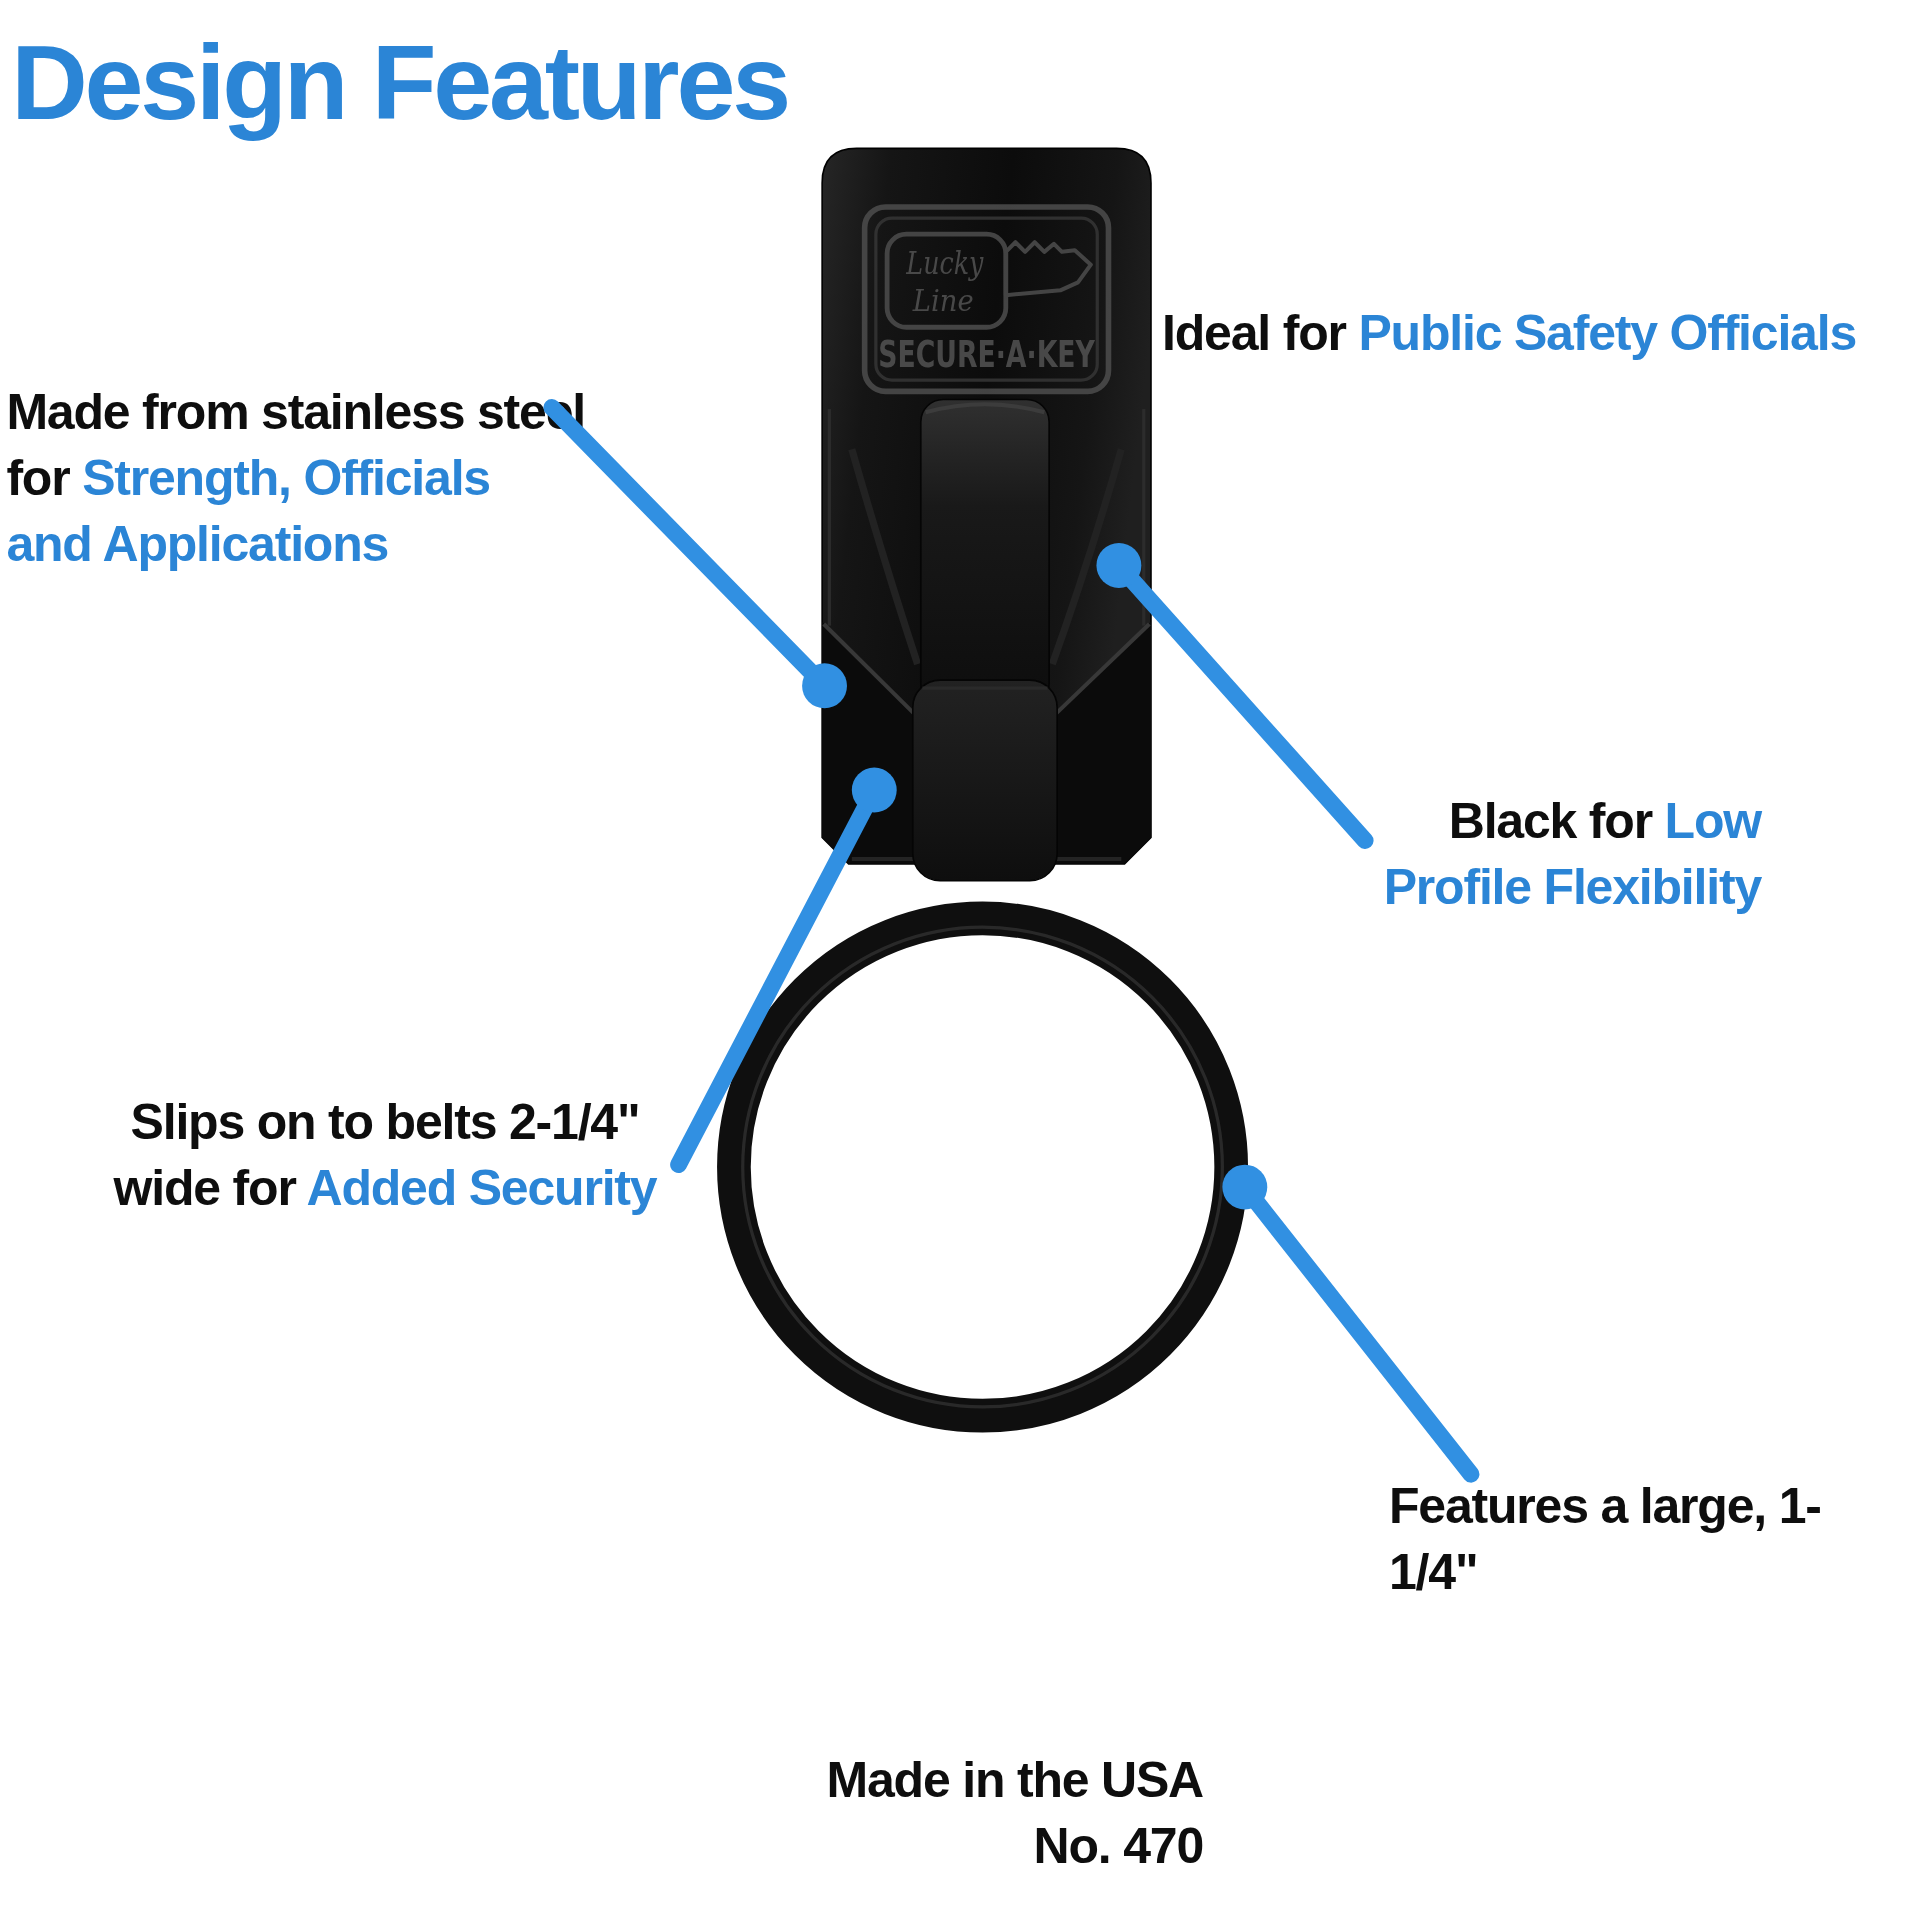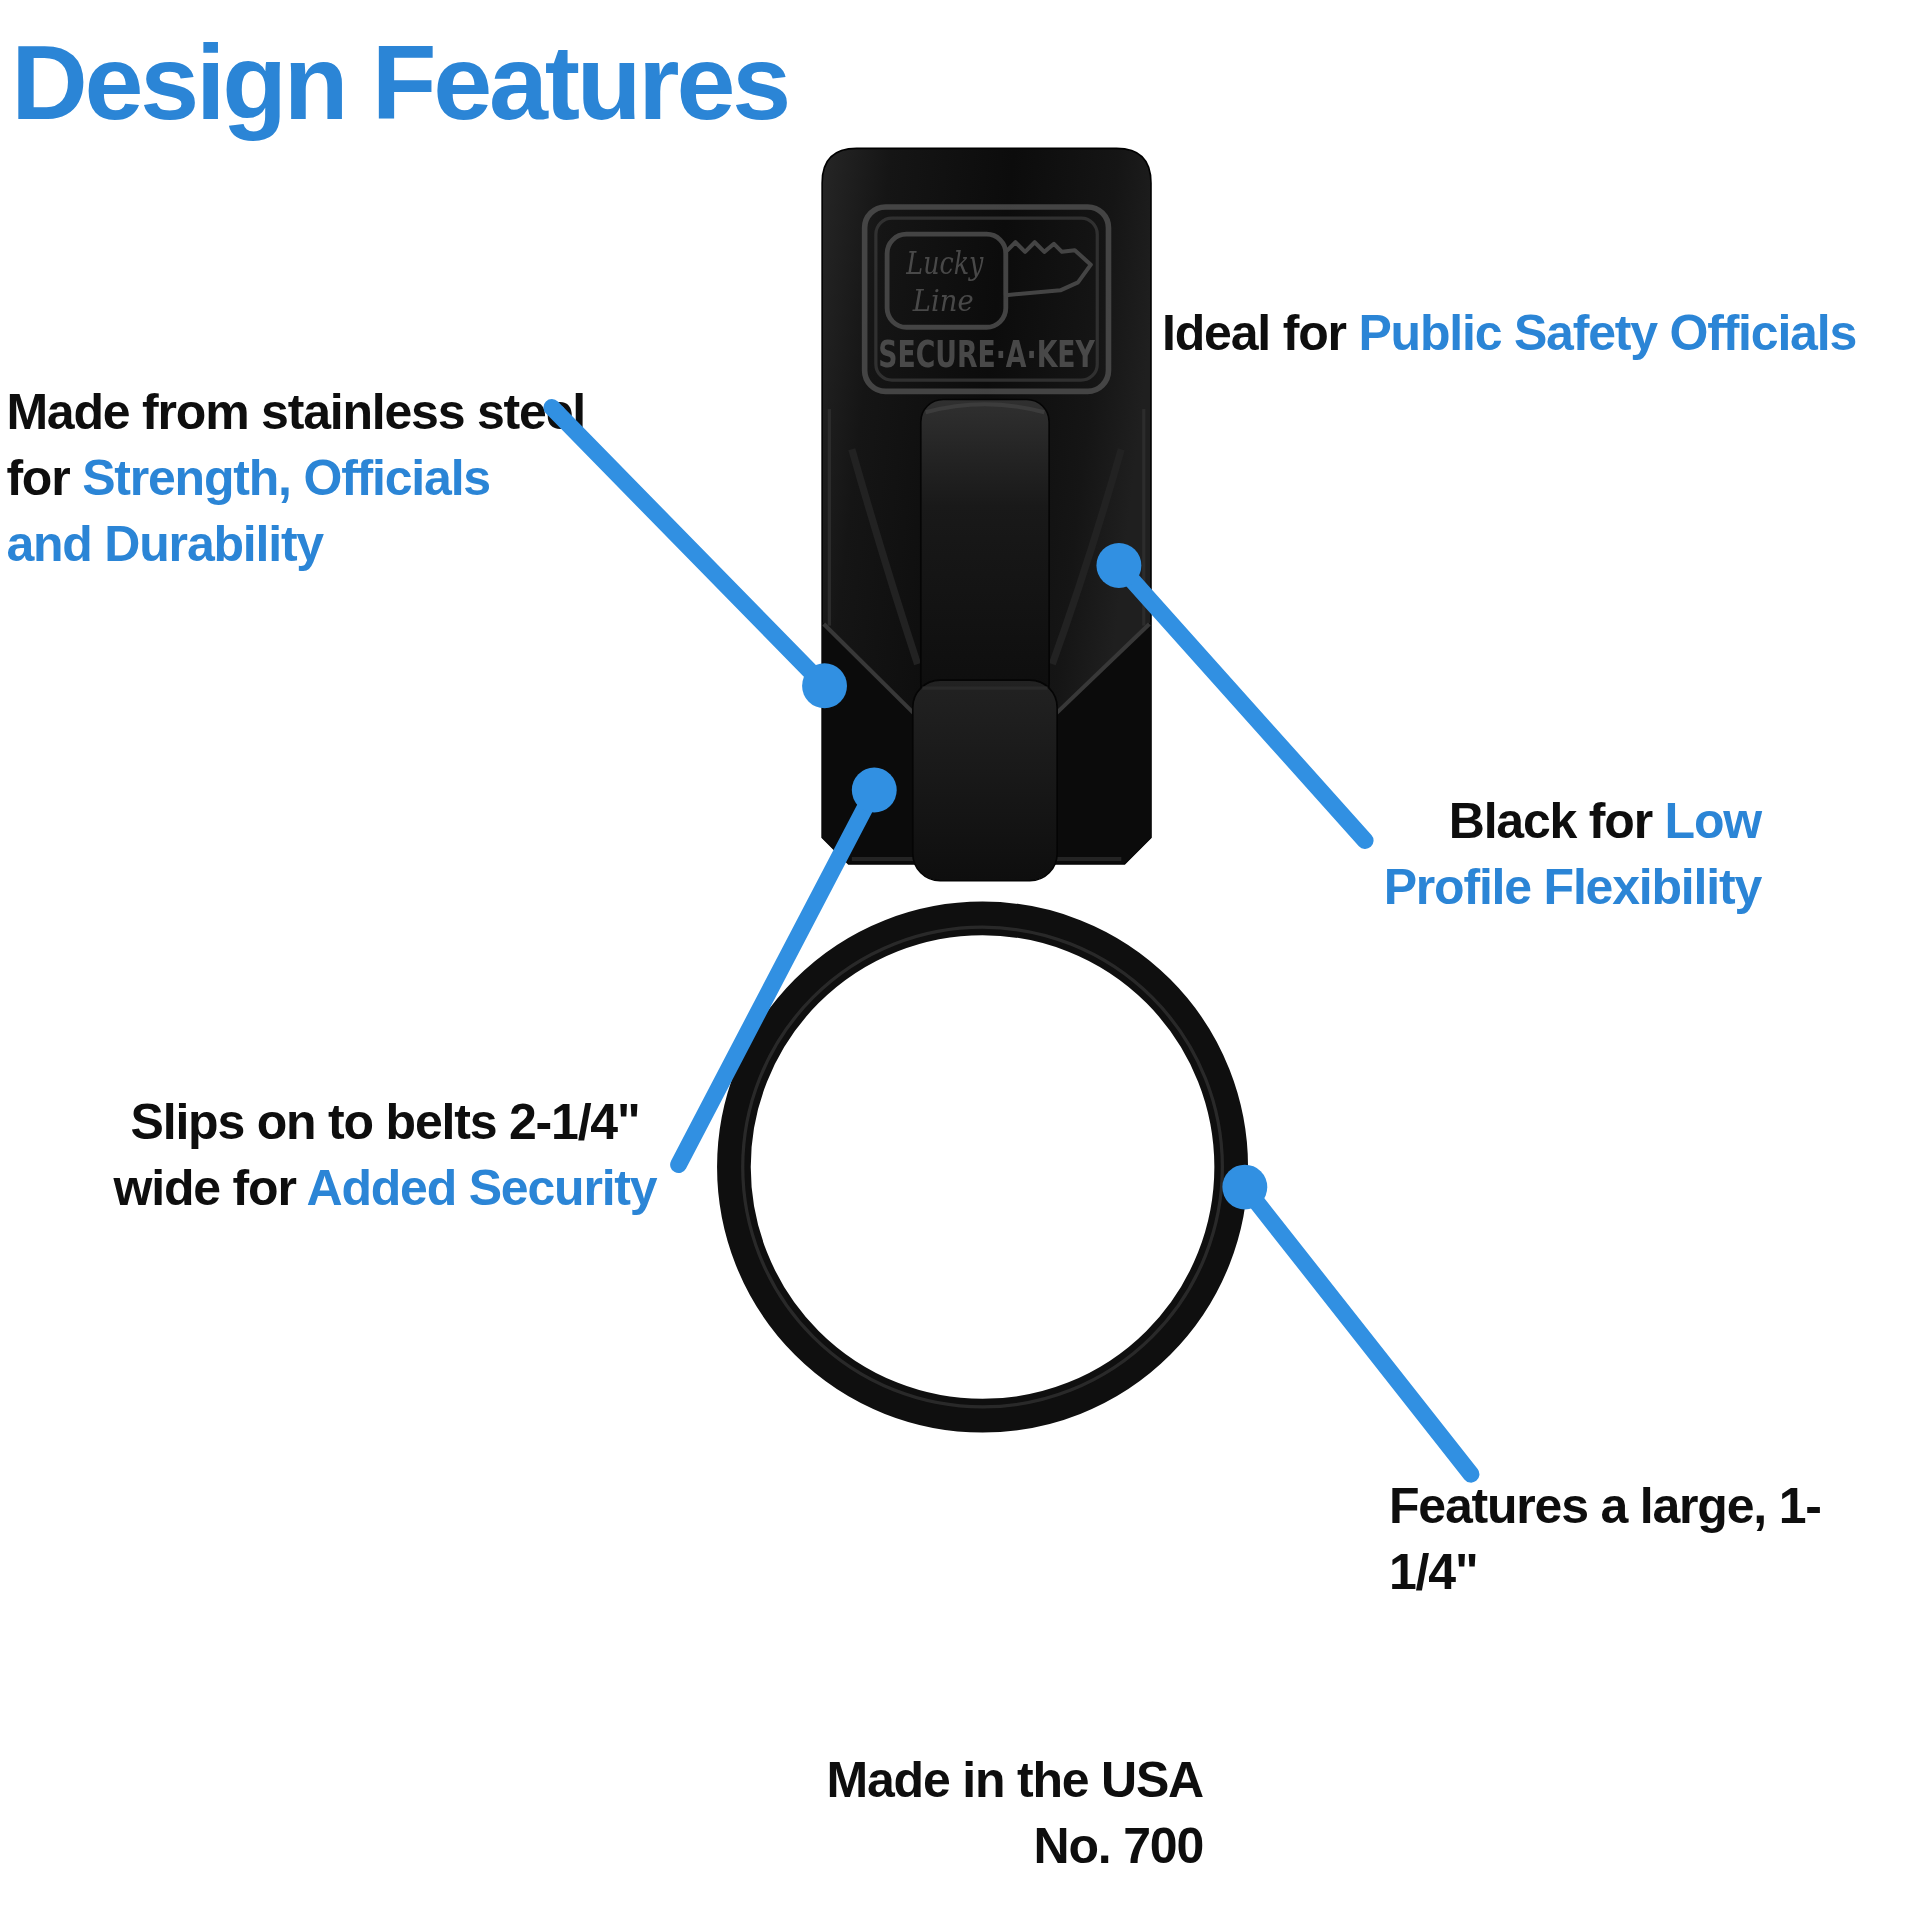--- a/index.html
+++ b/index.html
@@ -29,7 +29,7 @@
   <div class="ann" style="left:6.4px;top:379px;">
     <div>Made from stainless steel</div>
     <div><span class="pre">for </span><span class="hl">Strength, Officials</span></div>
-    <div class="hl">and Durability</div>
+    <div class="hl">and Applications</div>
   </div>
 
   <div class="ann right" style="right:103px;top:788px;">

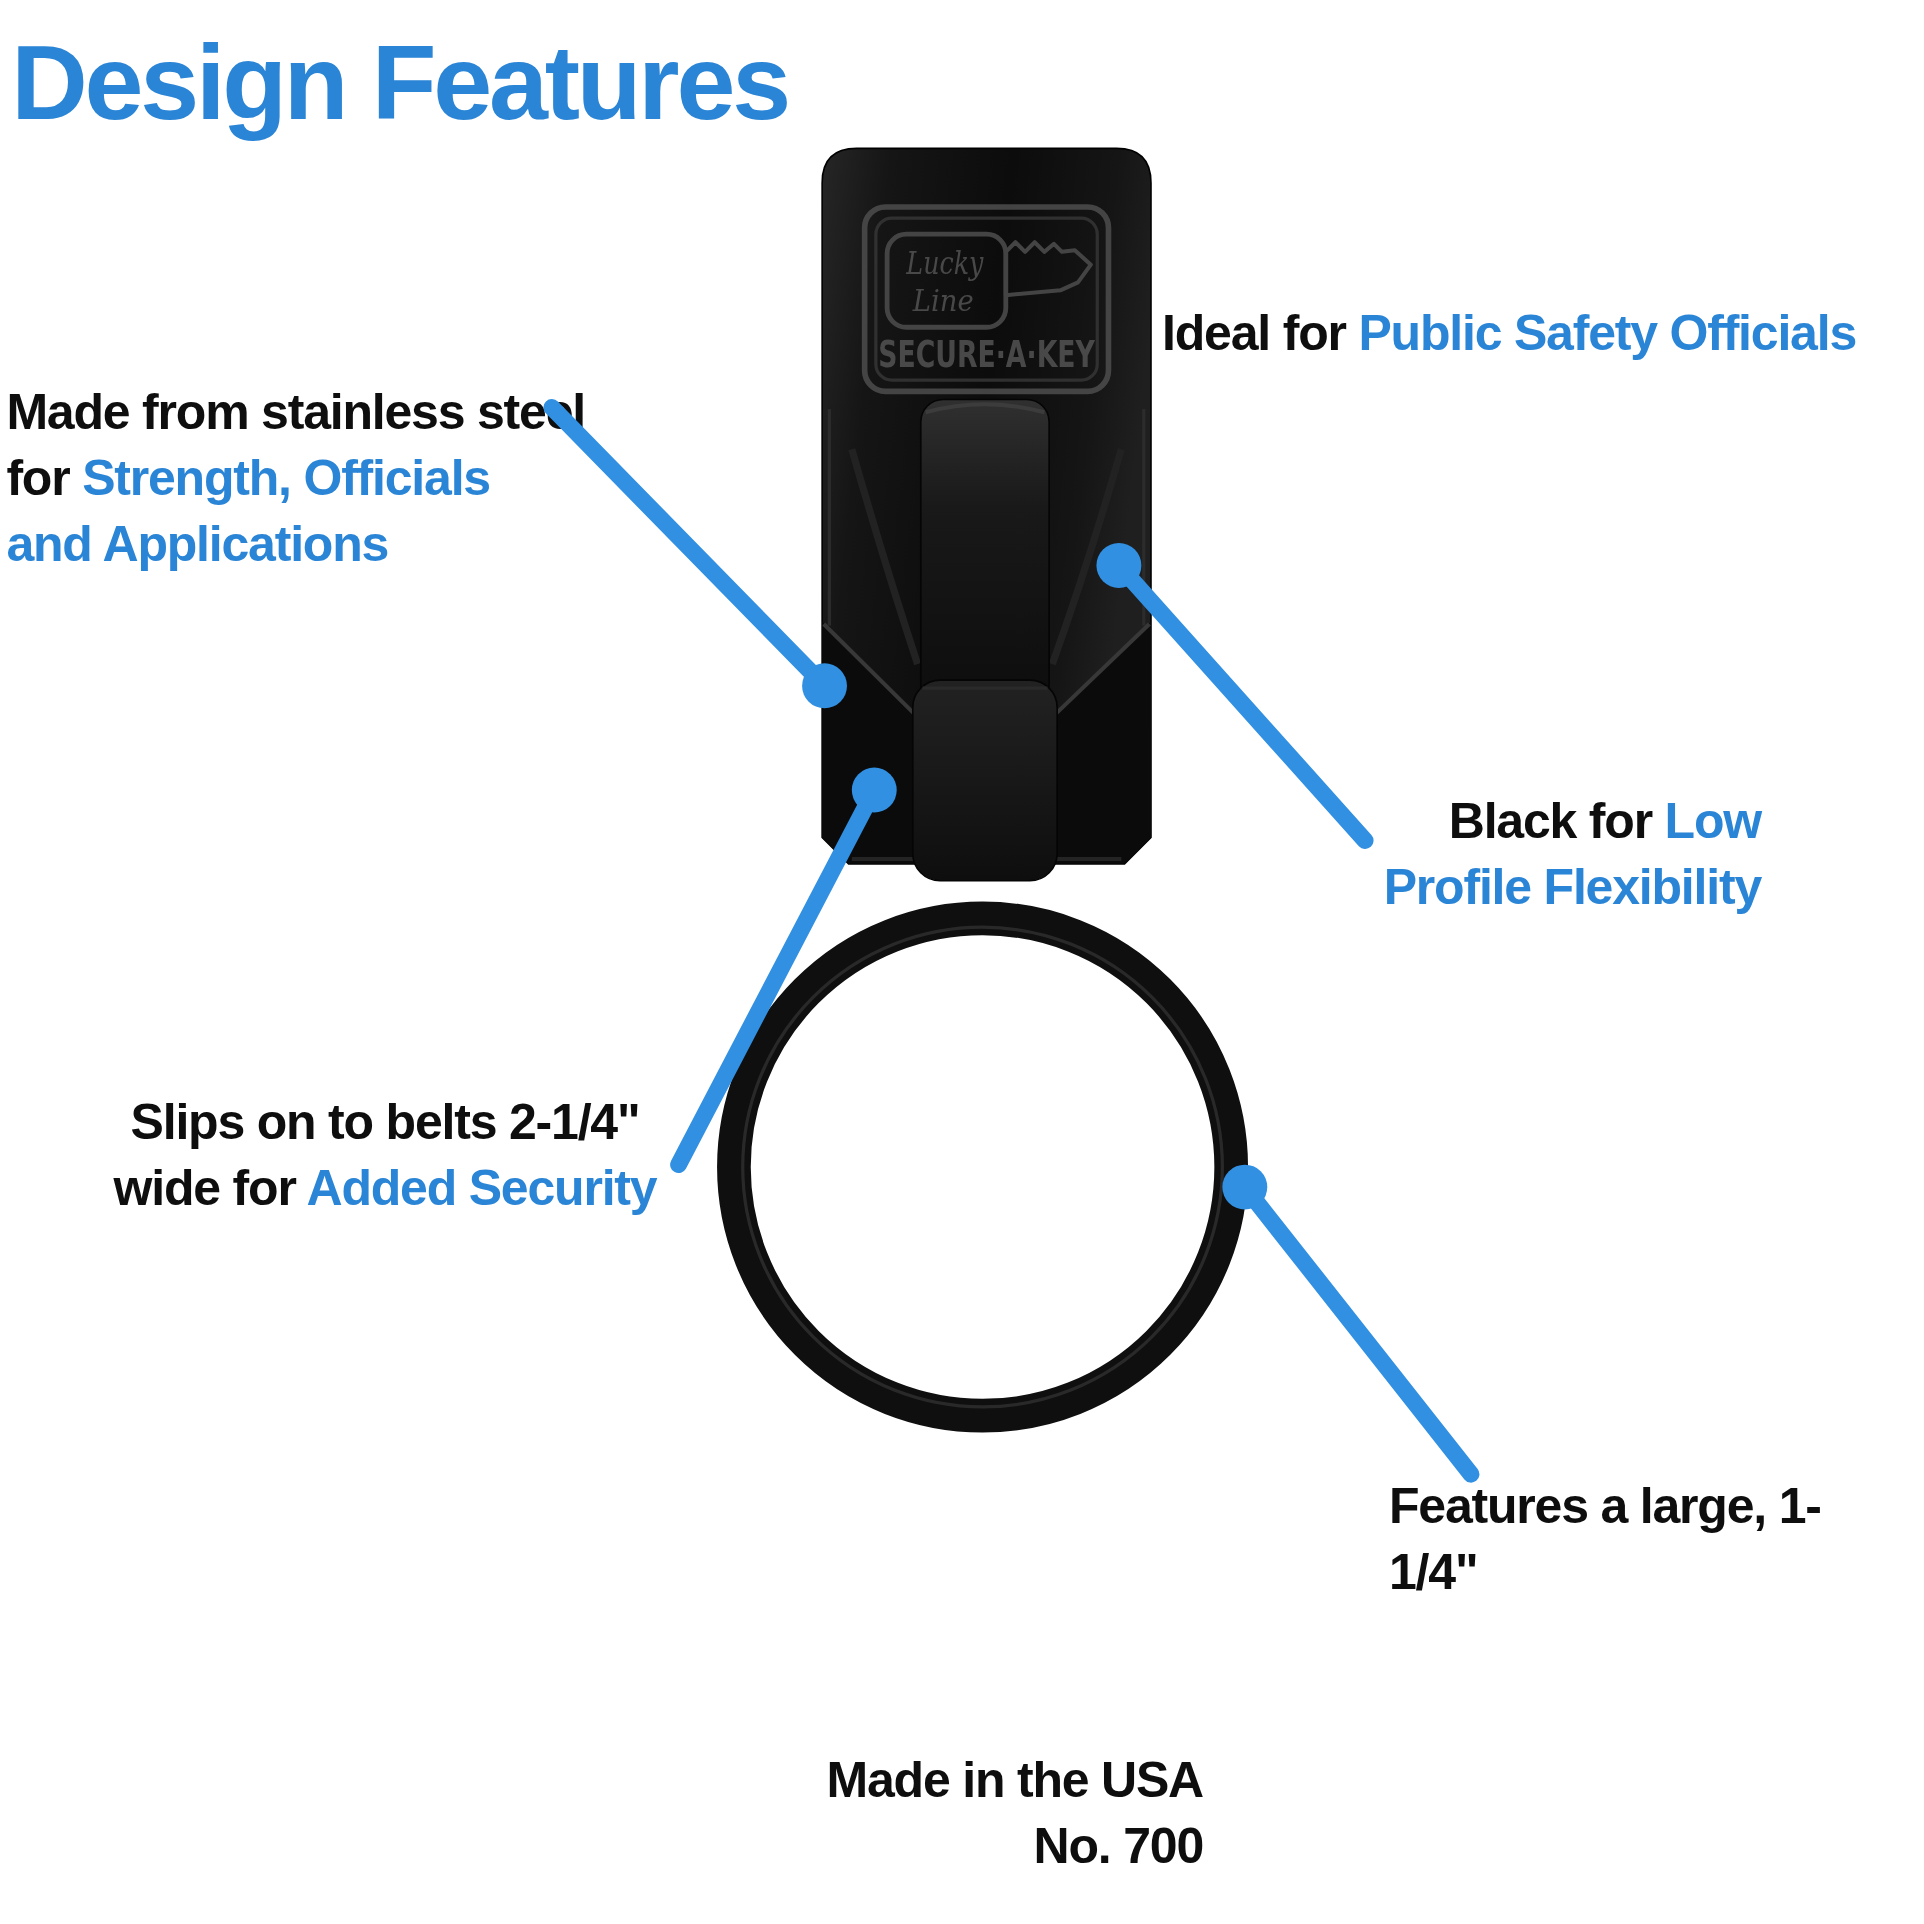--- a/index.html
+++ b/index.html
@@ -48,7 +48,7 @@
 
   <div class="ann center" style="left:722px;top:1747px;width:481px;text-align:right;">
     <div>Made in the USA</div>
-    <div>No. 700</div>
+    <div>No. 470</div>
   </div>
 
   <svg id="overlay" viewBox="0 0 2400 2400">

